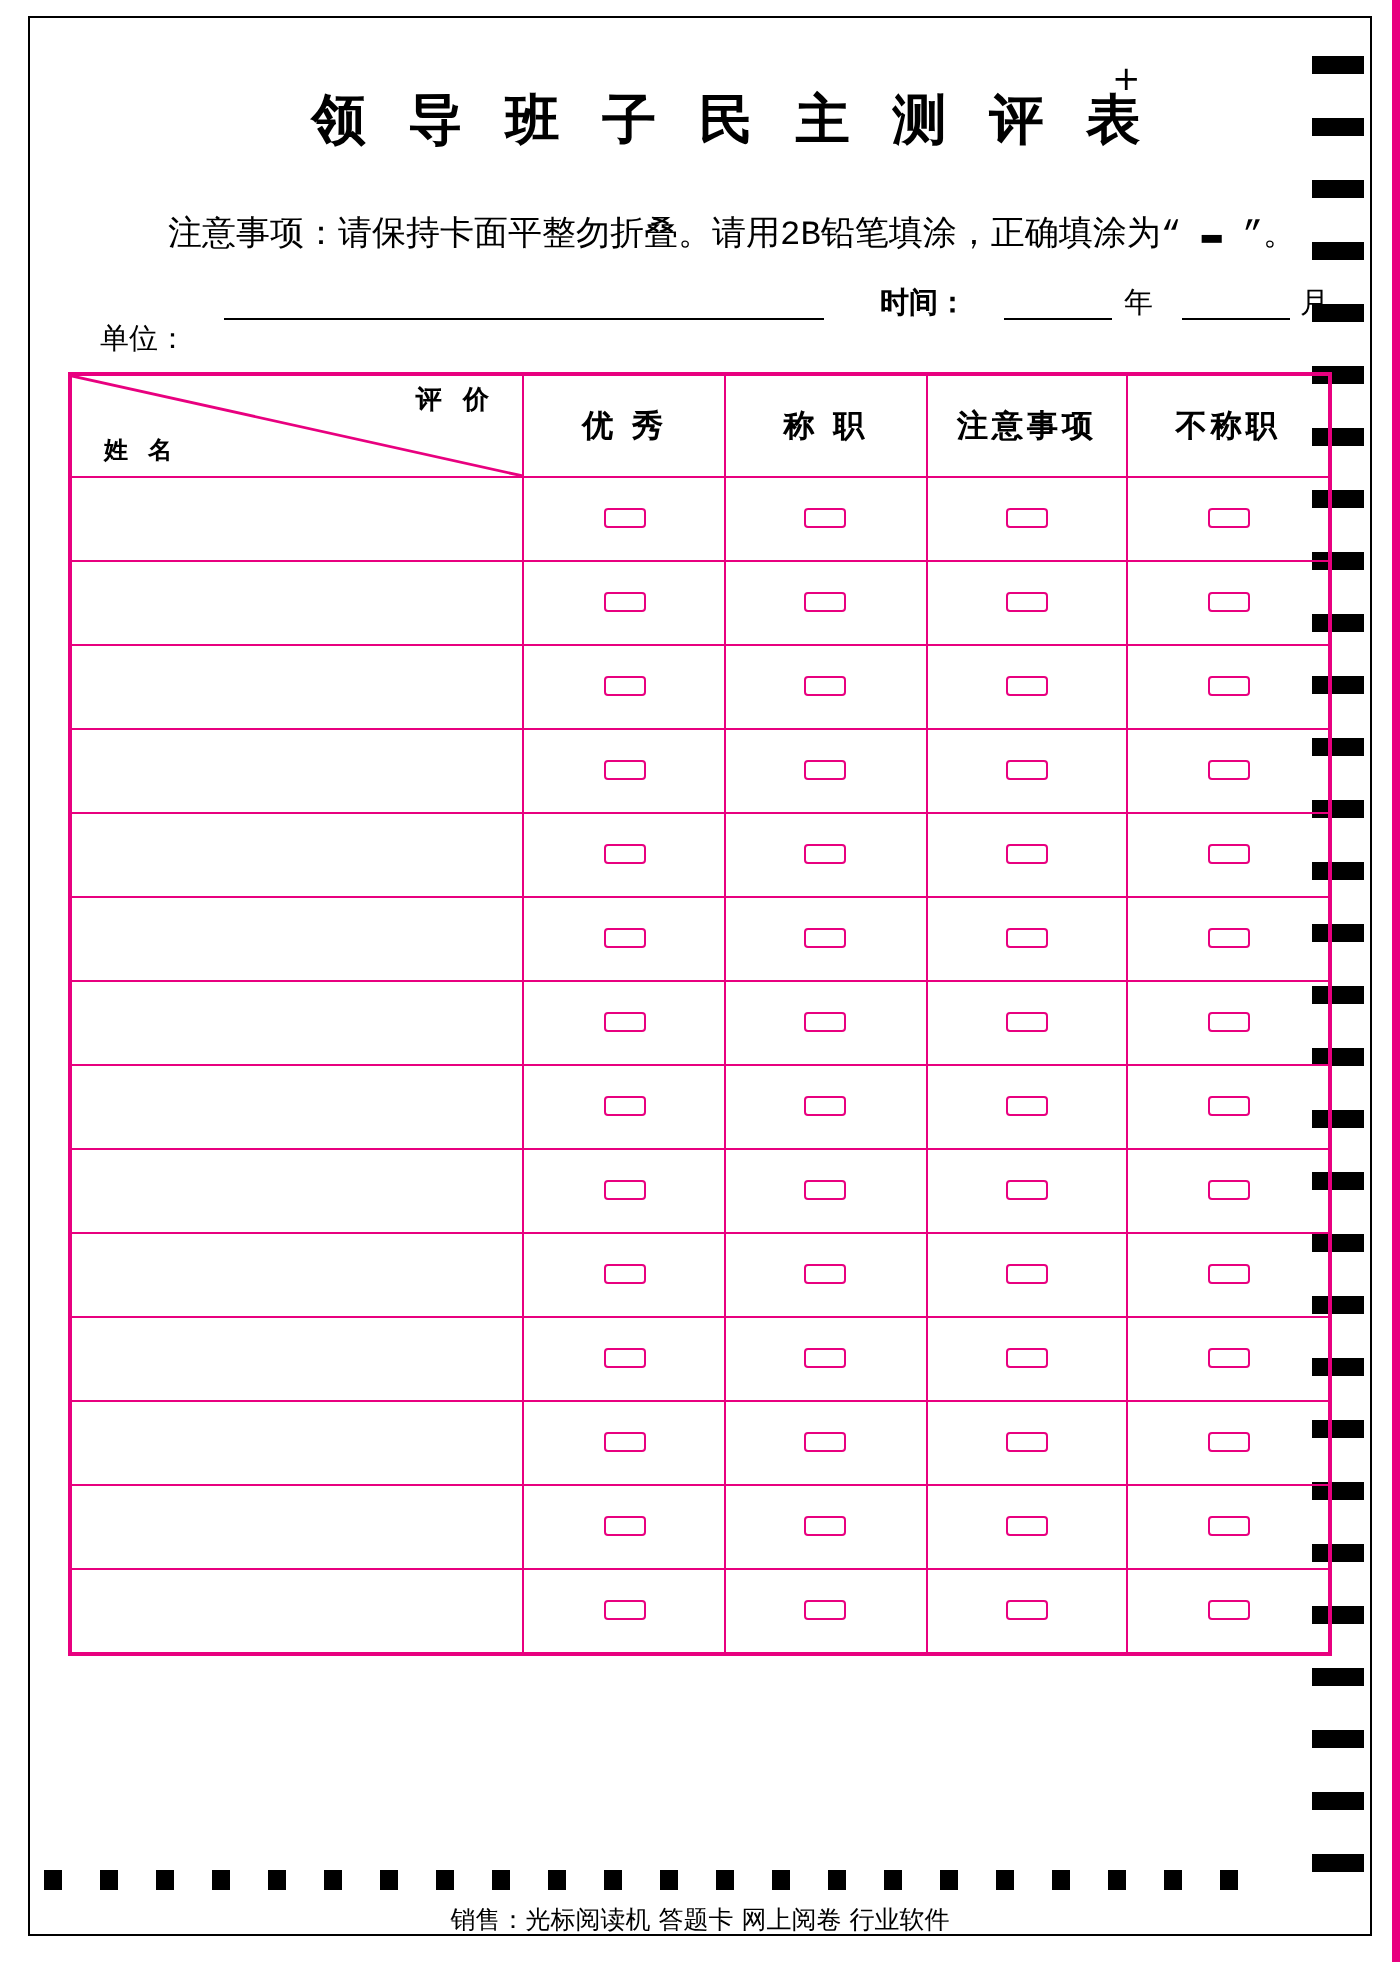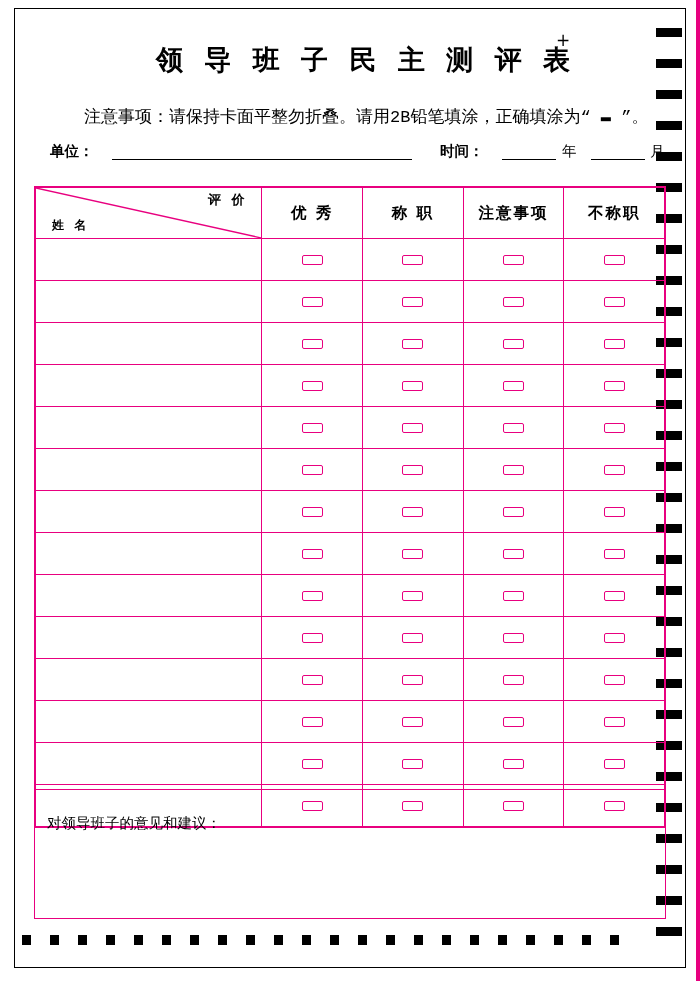--- a/index.html
+++ b/index.html
@@ -106,7 +106,7 @@
     color: #000000;
   }
   .fields .lbl-unit {
-    position: absolute; left: 0; top: 2px; font-weight: bold;
+    position: absolute; left: 0; top: 20px;
   }
   .fields .line-unit {
     position: absolute; left: 62px; top: 19px; width: 300px;

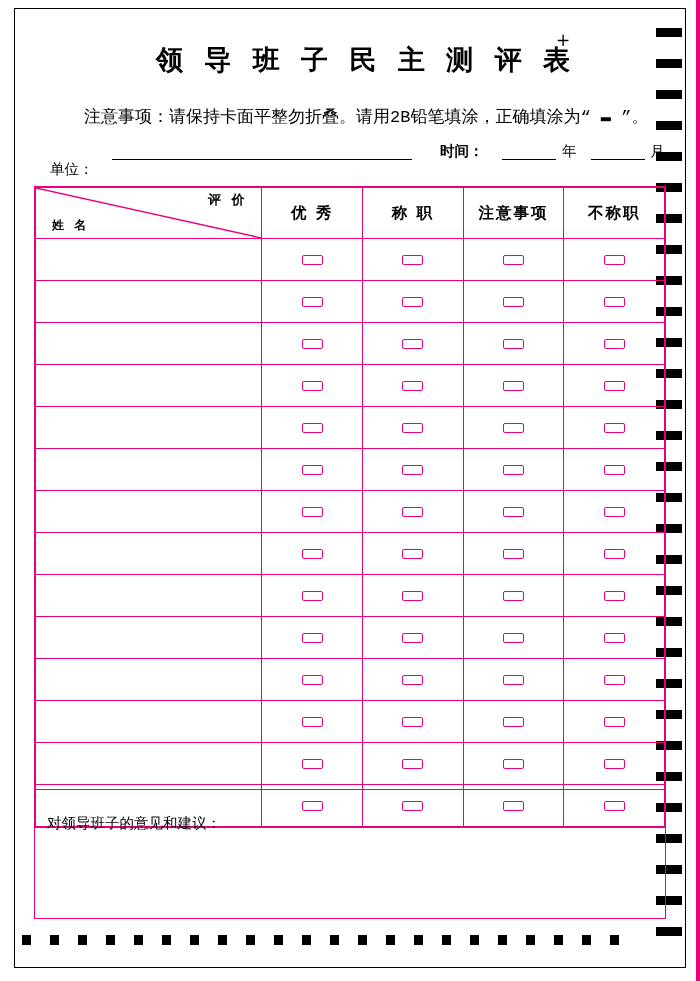--- a/index.html
+++ b/index.html
@@ -439,9 +439,6 @@
     </table>
   </div>
 
-  <div class="comment-box">
-    <div class="ctext">对领导班子的意见和建议：</div>
-  </div>
 
 </div>
 

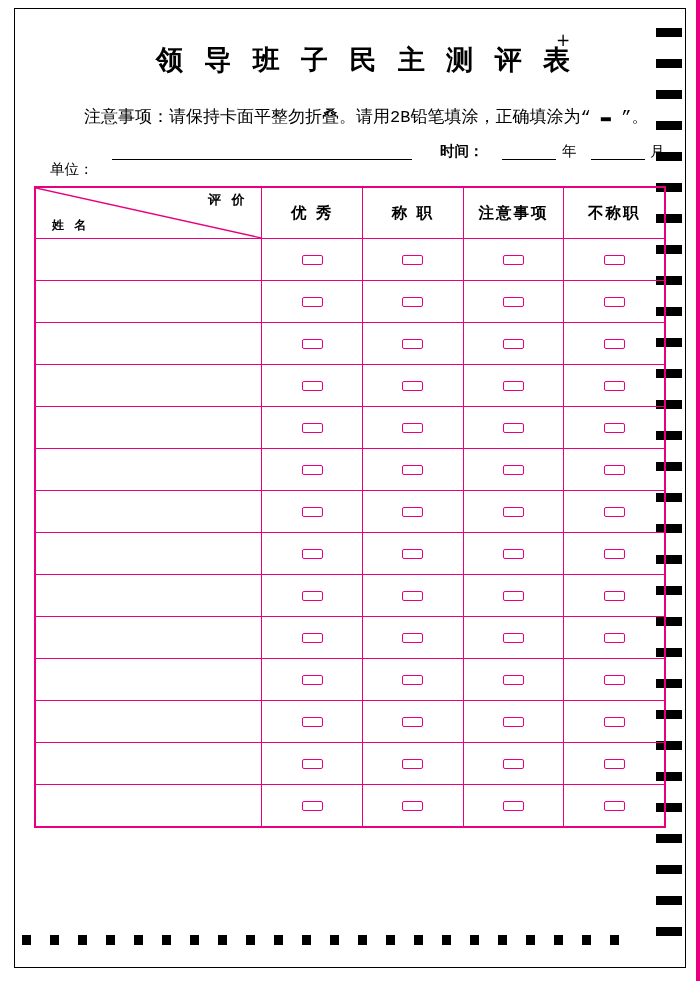--- a/index.html
+++ b/index.html
@@ -440,6 +440,7 @@
   </div>
 
 
+  <div class="footer">销售：光标阅读机  答题卡  网上阅卷  行业软件</div>
 </div>
 
 </body></html>

